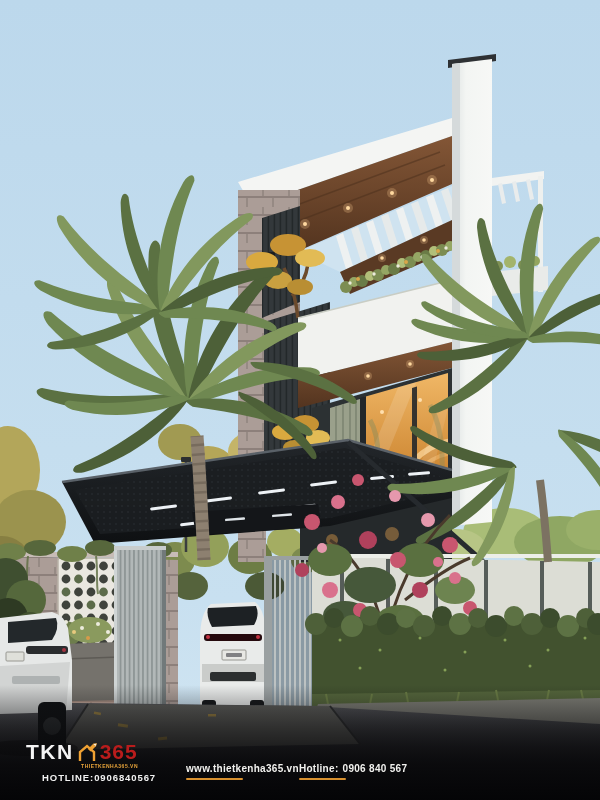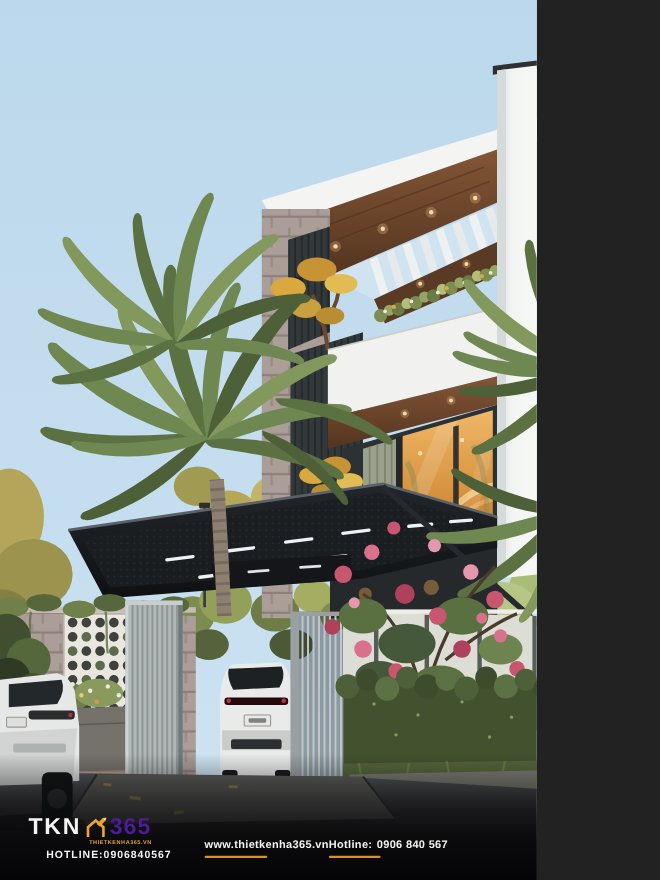--- a/index.html
+++ b/index.html
@@ -3,7 +3,7 @@
 <meta charset="utf-8">
 <style>
   html,body{margin:0;padding:0;background:#222;}
-  .stage{position:relative;width:488px;height:800px;overflow:hidden;
+  .stage{position:relative;width:600px;height:800px;overflow:hidden;
          font-family:"Liberation Sans",sans-serif;background:#bdd9ec;}
   .scene-svg{position:absolute;left:0;top:0;width:600px;height:800px;display:block;}
   

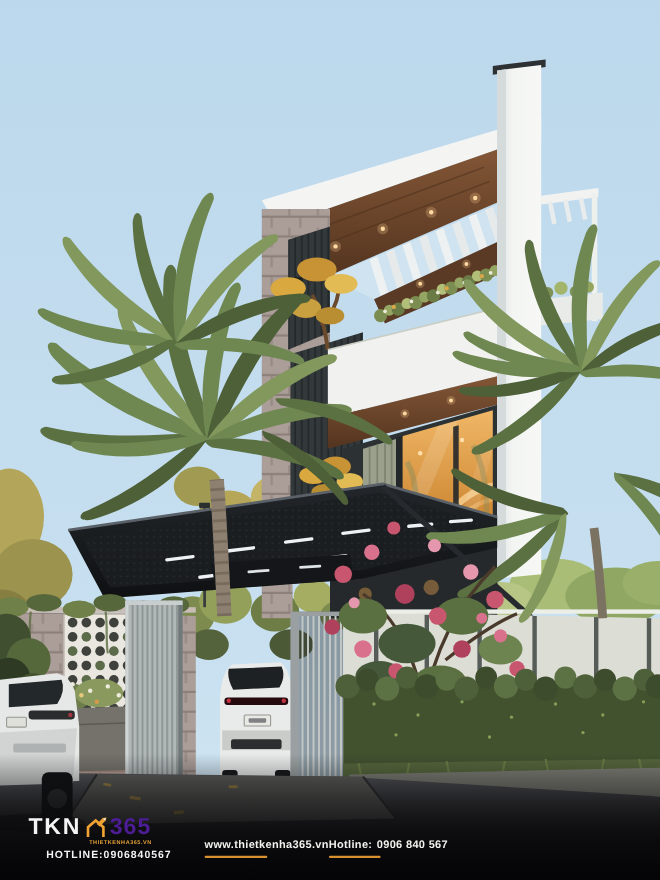--- a/index.html
+++ b/index.html
@@ -15,7 +15,7 @@
   .logo-row1{display:flex;align-items:flex-end;gap:2px;line-height:1;}
   .logo-tkn{font-size:21px;font-weight:800;letter-spacing:1.5px;color:#f4f4f4;}
   .logo-ico{width:20px;height:20px;margin:0 1px -1px 1px;}
-  .logo-365{font-size:21px;font-weight:800;color:#4c1d95;letter-spacing:1px;}
+  .logo-365{font-size:21px;font-weight:800;color:#b91c1c;letter-spacing:1px;}
   .logo-site{font-size:5px;font-weight:bold;color:#e8a43a;letter-spacing:.5px;
              text-align:right;width:112px;margin-top:1px;}
   .logo-hot{font-size:9.5px;font-weight:bold;color:#f2f2f2;letter-spacing:.9px;margin-top:3px;text-align:right;}

